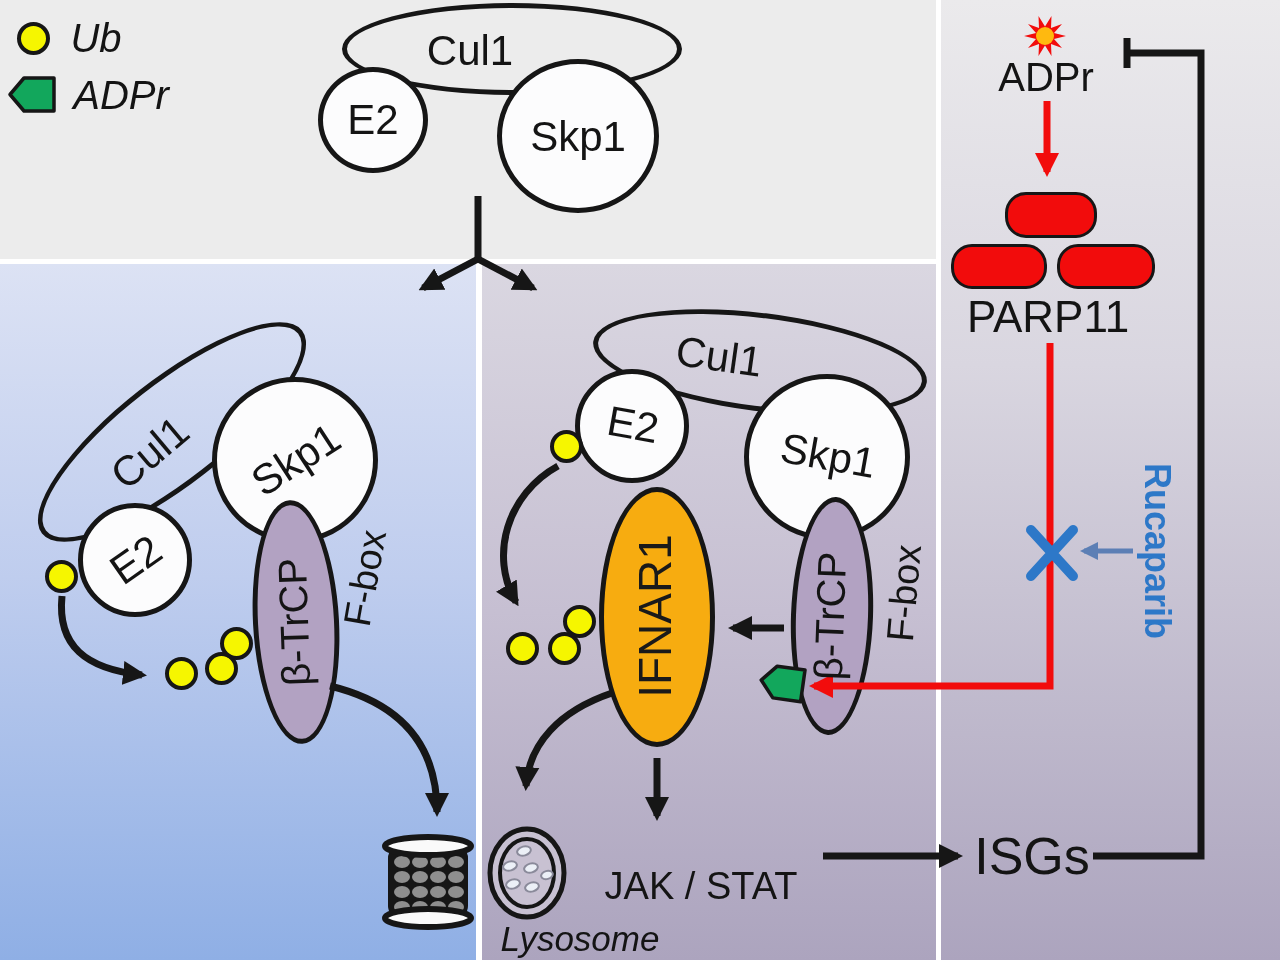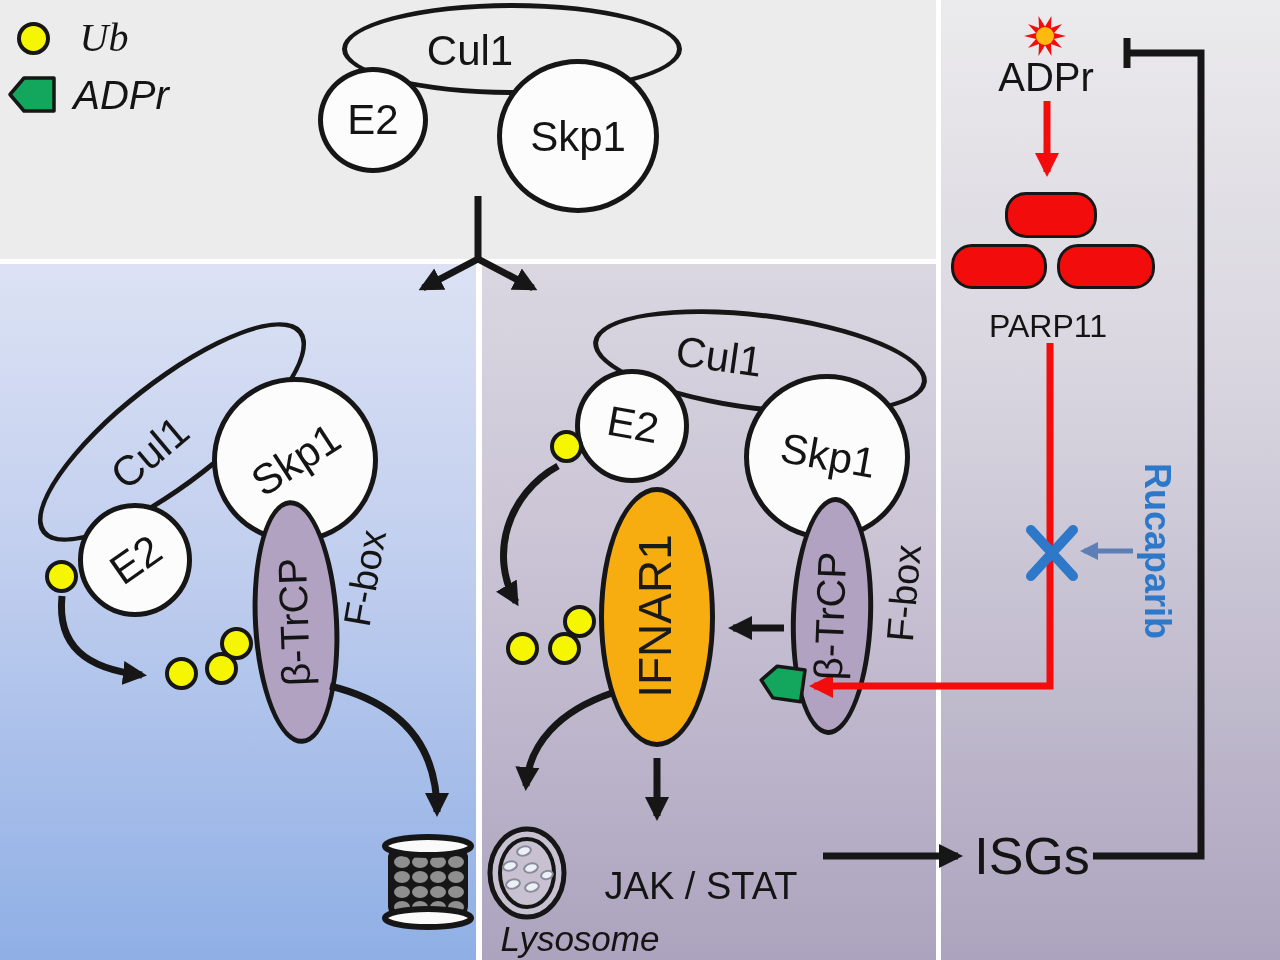--- a/index.html
+++ b/index.html
@@ -153,7 +153,7 @@
     </g>
   </svg>
 
-  <div class="lbl it" style="left:104px;top:38px;font-size:40px;font-family:Liberation Serif, serif;">Ub</div>
+  <div class="lbl it" style="left:96px;top:38px;font-size:40px;">Ub</div>
   <div class="lbl it" style="left:121px;top:95px;font-size:40px;">ADPr</div>
 
   <div class="lbl" style="left:470px;top:51px;font-size:42px;">Cul1</div>

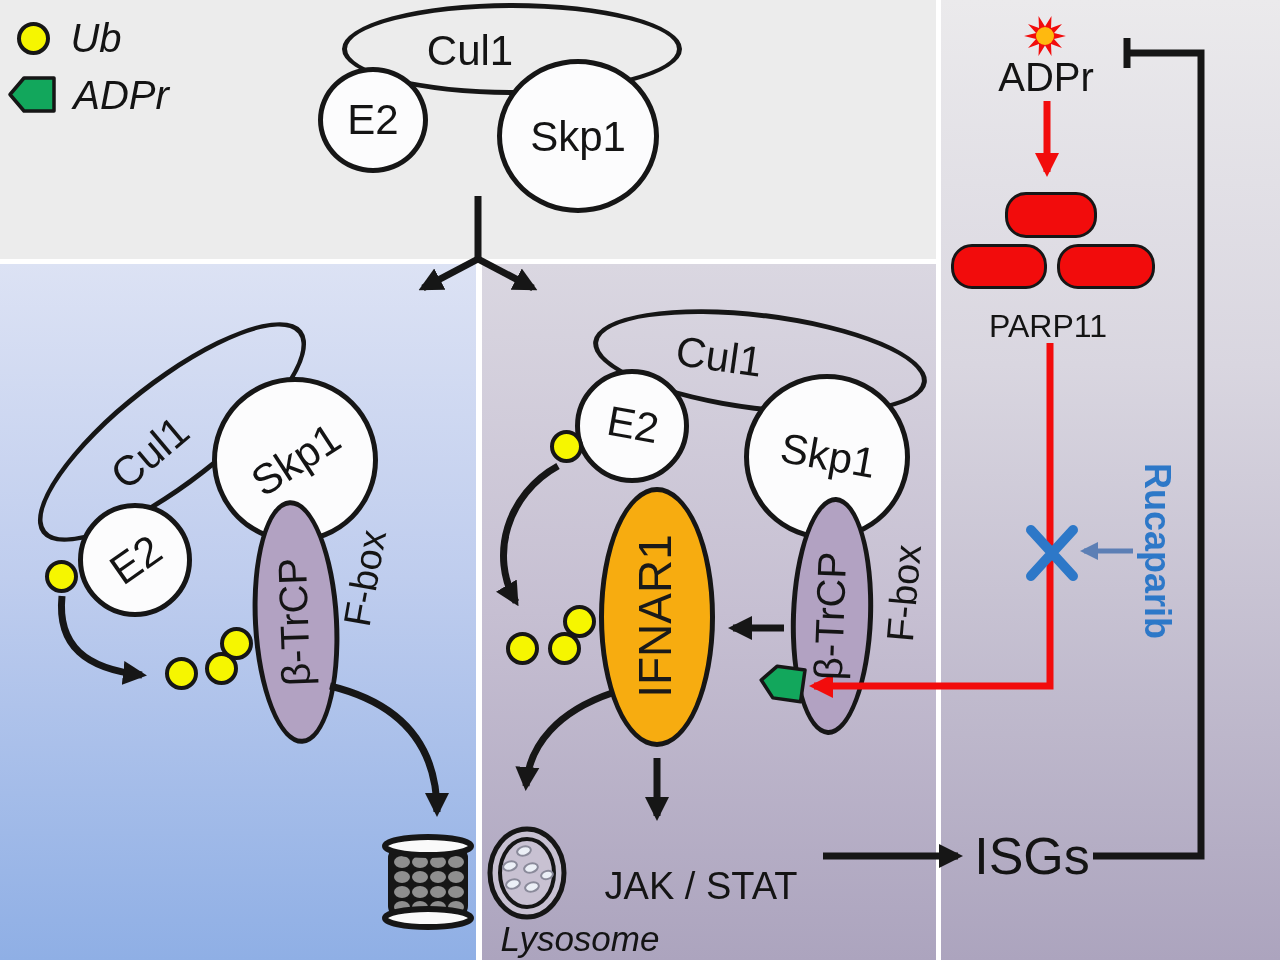--- a/index.html
+++ b/index.html
@@ -176,7 +176,7 @@
   <div class="lbl" style="left:701px;top:857px;font-size:38px;margin-top:29px;">JAK / STAT</div>
 
   <div class="lbl" style="left:1046px;top:77px;font-size:40px;">ADPr</div>
-  <div class="lbl" style="left:1048px;top:317px;font-size:32px;margin-top:9px;">PARP11</div>
+  <div class="lbl" style="left:1048px;top:317px;font-size:44px;">PARP11</div>
   <div class="lbl" style="left:1157px;top:551px;font-size:36px;font-weight:700;color:var(--rucaparib-blue);transform:translate(-50%,-50%) rotate(90deg);">Rucaparib</div>
   <div class="lbl" style="left:1032px;top:856px;font-size:52px;">ISGs</div>
 

